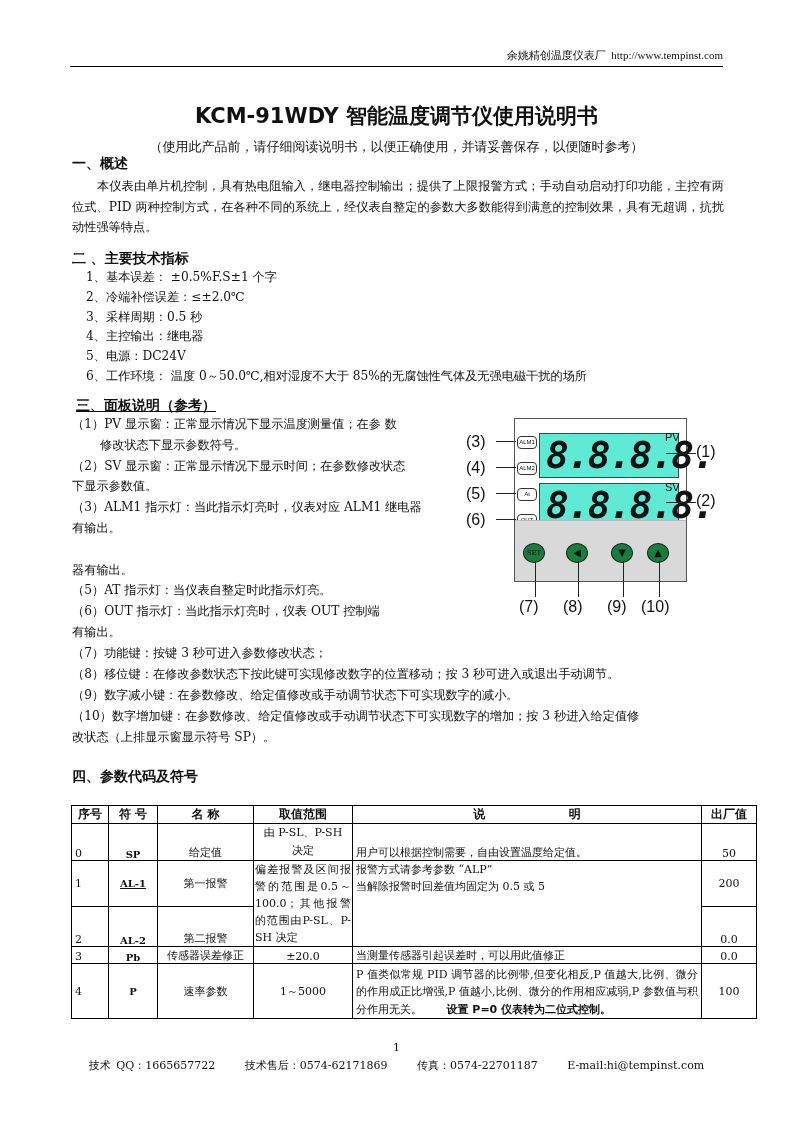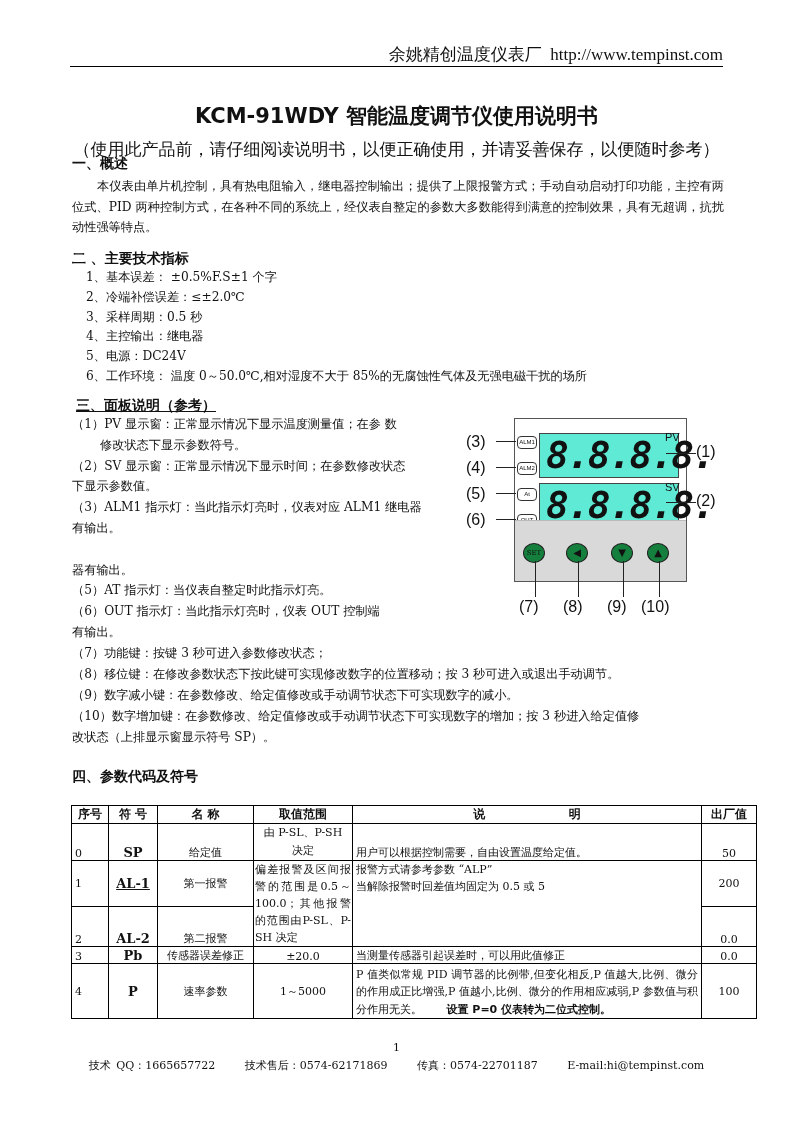--- a/index.html
+++ b/index.html
@@ -6,7 +6,7 @@
   body { width: 793px; height: 1122px; position: relative; overflow: hidden;
          font-family: "DejaVu Serif", "Liberation Serif", serif; color: #111; }
   .abs { position: absolute; }
-  .hdr { left: 70px; right: 70px; top: 46px; height: 20px; border-bottom: 1.5px solid #000; text-align: right; font-size: 17px; font-family: "Liberation Serif", serif; line-height: 18px; }
+  .hdr { left: 70px; right: 70px; top: 46px; height: 20px; border-bottom: 1.5px solid #000; text-align: right; font-size: 11px; font-family: "Liberation Serif", serif; line-height: 18px; }
   .title { left: 0; right: 0; top: 102px; text-align: center; font-size: 21px; font-weight: bold; font-family: "DejaVu Sans", sans-serif; letter-spacing: 0; }
   .subtitle { left: 0; right: 0; top: 138px; text-align: center; font-size: 17px; }
   .h2 { font-size: 14px; font-weight: bold; font-family: "DejaVu Sans", sans-serif; }

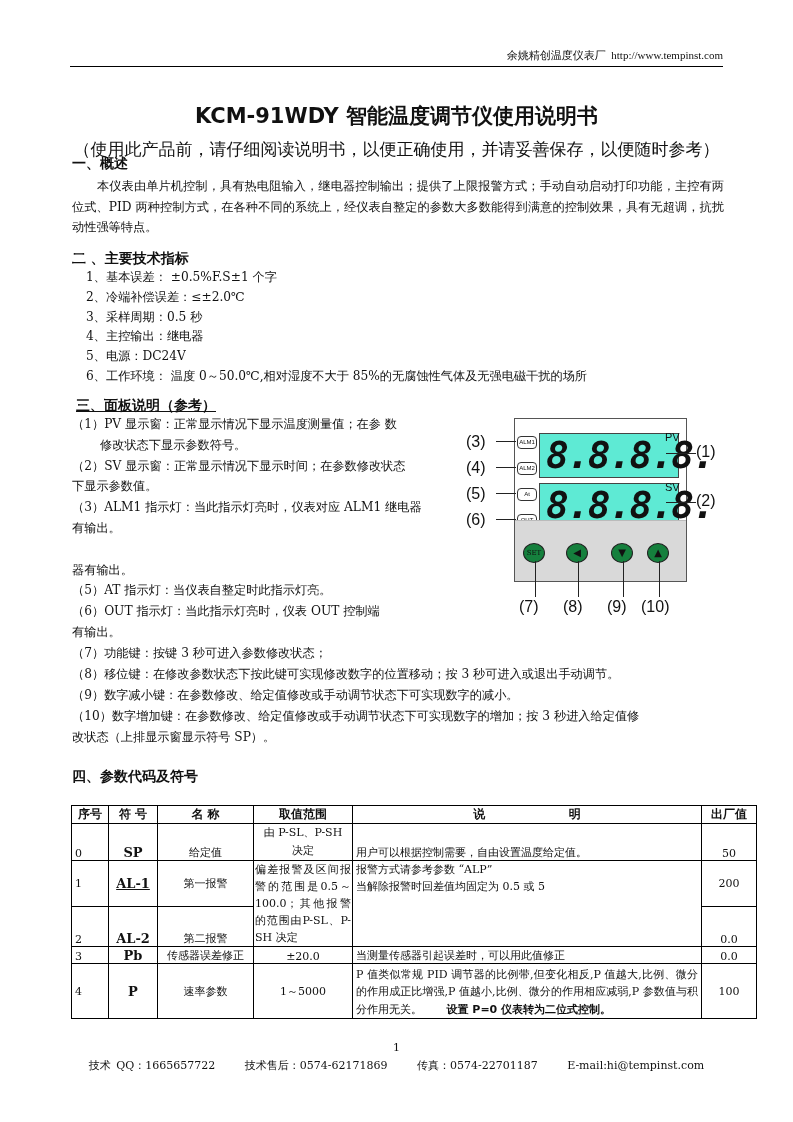--- a/index.html
+++ b/index.html
@@ -8,7 +8,7 @@
   .abs { position: absolute; }
   .hdr { left: 70px; right: 70px; top: 46px; height: 20px; border-bottom: 1.5px solid #000; text-align: right; font-size: 11px; font-family: "Liberation Serif", serif; line-height: 18px; }
   .title { left: 0; right: 0; top: 102px; text-align: center; font-size: 21px; font-weight: bold; font-family: "DejaVu Sans", sans-serif; letter-spacing: 0; }
-  .subtitle { left: 0; right: 0; top: 138px; text-align: center; font-size: 17px; }
+  .subtitle { left: 0; right: 0; top: 138px; text-align: center; font-size: 13px; }
   .h2 { font-size: 14px; font-weight: bold; font-family: "DejaVu Sans", sans-serif; }
   .p { font-size: 12.2px; line-height: 20.5px; }
   .spec { font-size: 12.2px; line-height: 19.8px; }

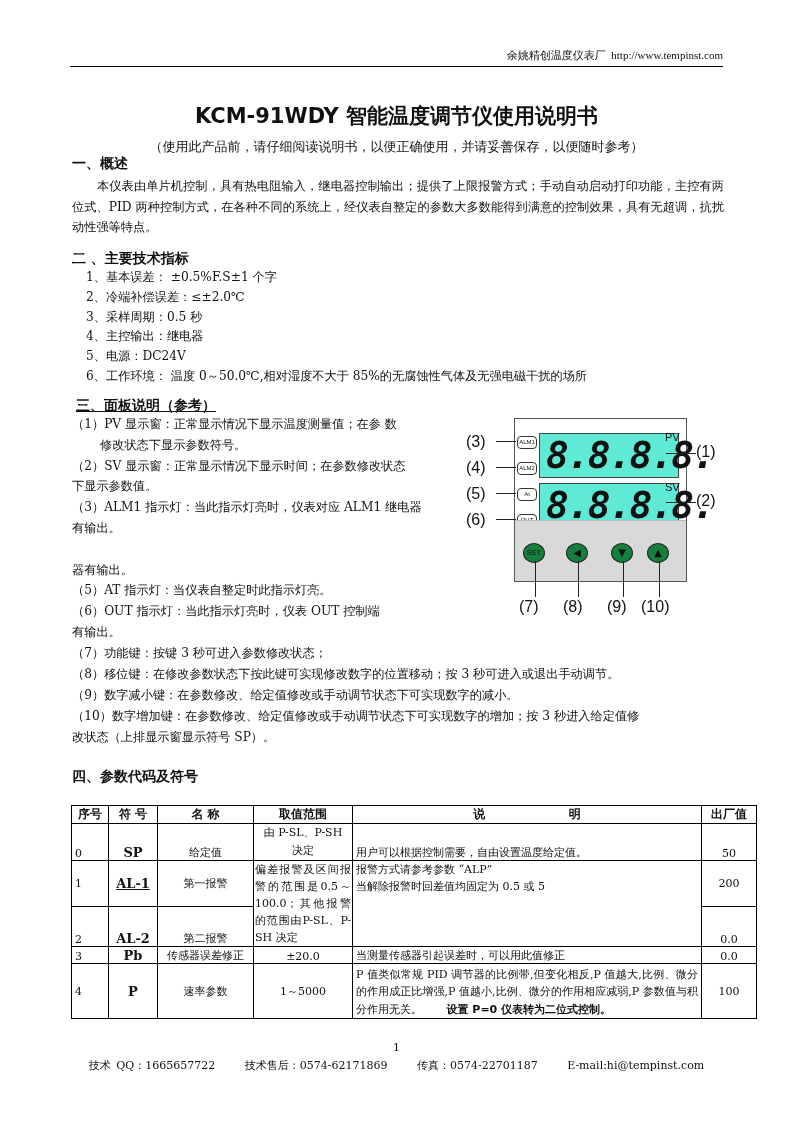--- a/index.html
+++ b/index.html
@@ -35,7 +35,7 @@
   table.params td, table.params th { border: 1.3px solid #000; padding: 0 3px; vertical-align: bottom; }
   table.params th { font-family: "DejaVu Sans", sans-serif; font-weight: bold; font-size: 12px; height: 17px; vertical-align: middle; text-align: center; padding: 0; }
   .c-no { width: 30px; text-align: left; }
-  .c-sym { width: 42px; text-align: center; font-weight: bold; font-size: 13px; }
+  .c-sym { width: 42px; text-align: center; font-weight: bold; font-size: 10px; }
   .c-name { width: 89px; text-align: center; }
   .c-range { width: 92px; text-align: center; }
   .c-desc { text-align: left; }

